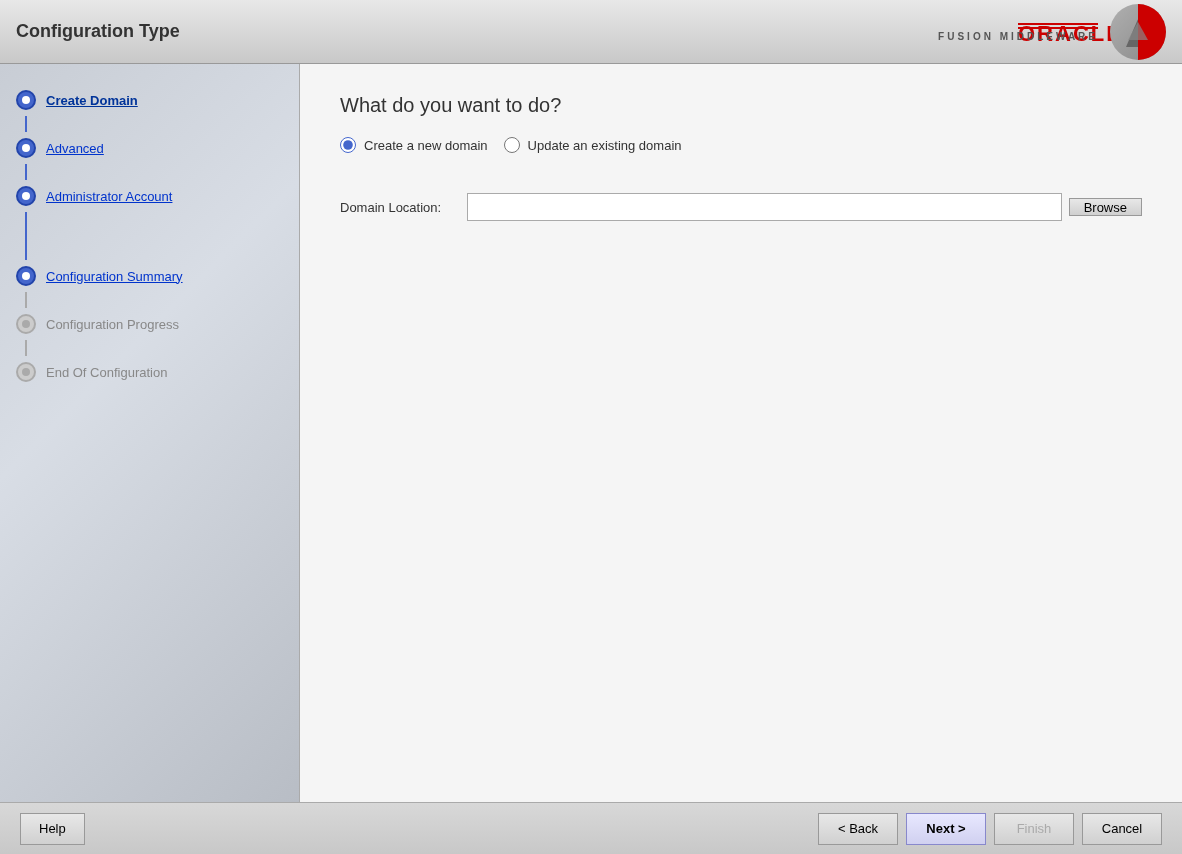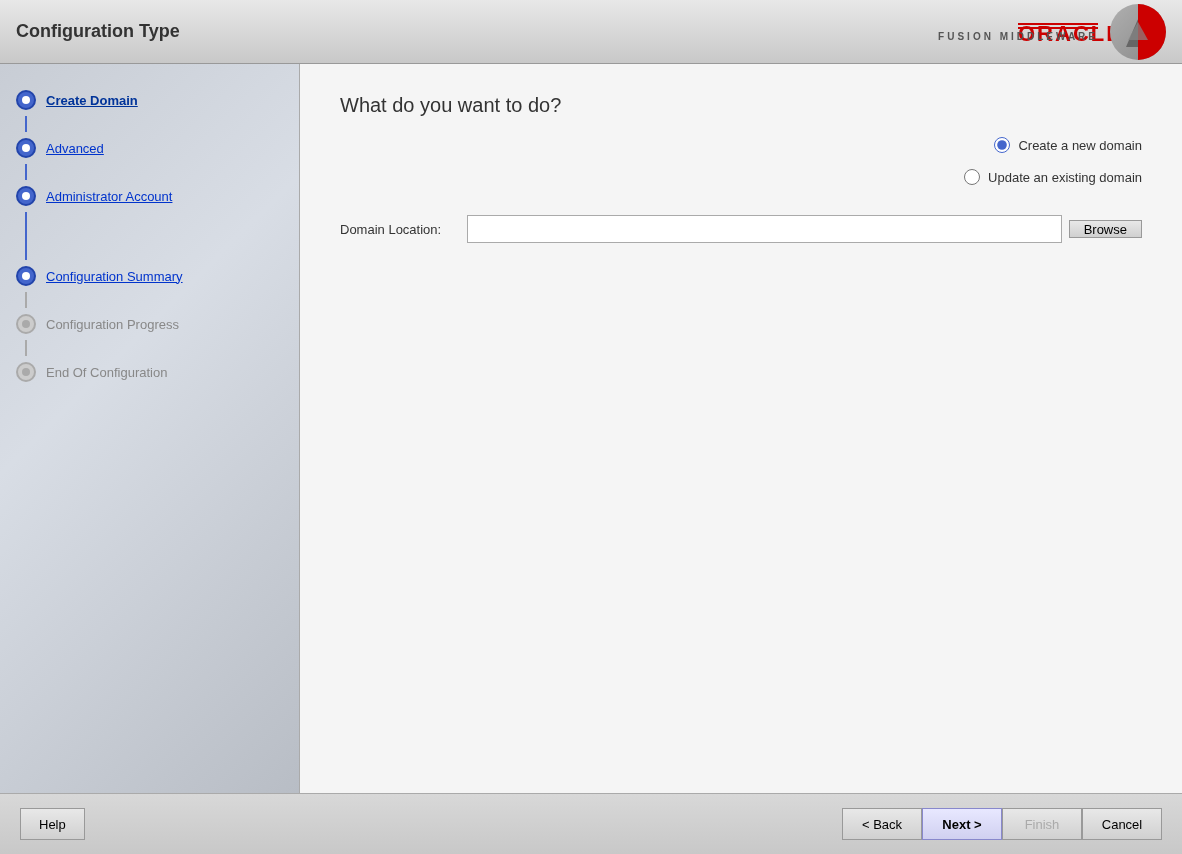--- a/index.html
+++ b/index.html
@@ -185,10 +185,9 @@
     }
     .radio-group {
       display: flex;
-      flex-direction: column;
+      flex-direction: row;
       gap: 16px;
-      margin-bottom: 30px;
-      align-items: flex-end;
+      margin-bottom: 40px;
     }
     .radio-item {
       display: flex;

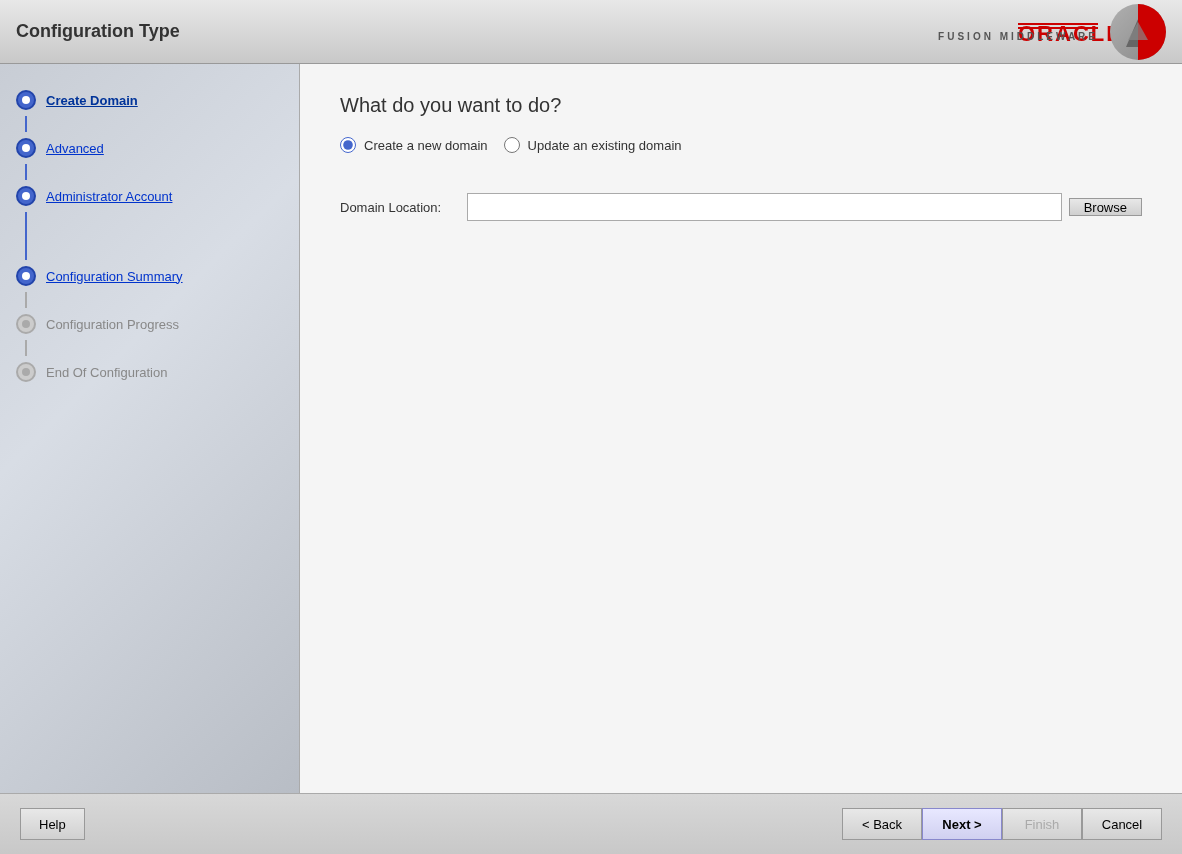--- a/index.html
+++ b/index.html
@@ -248,7 +248,7 @@
 
     
     .bottom-bar {
-      height: 61px;
+      height: 52px;
       background: linear-gradient(to bottom, #d8d8d8, #c8c8c8);
       border-top: 1px solid #aaa;
       display: flex;

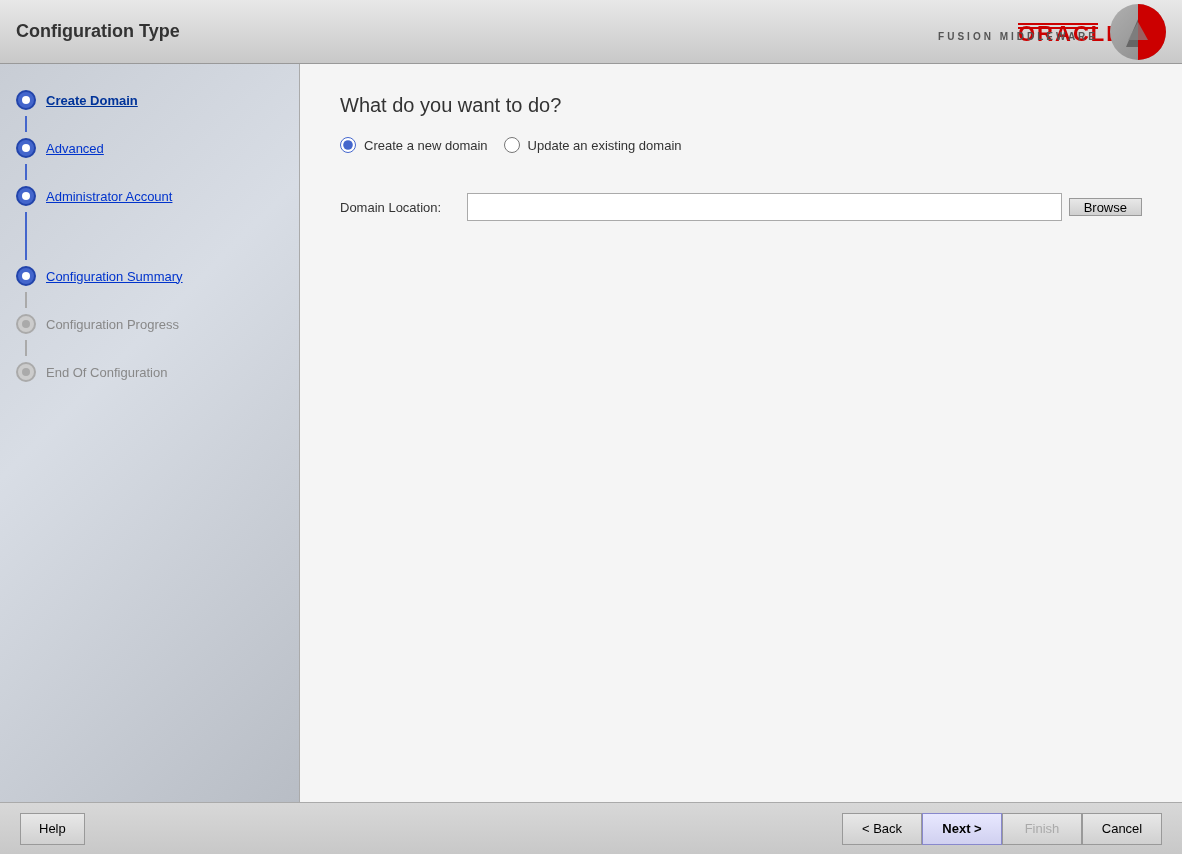--- a/index.html
+++ b/index.html
@@ -258,6 +258,7 @@
     }
     .bottom-bar-right {
       display: flex;
+      gap: 8px;
     }
     .bottom-btn {
       height: 32px;

